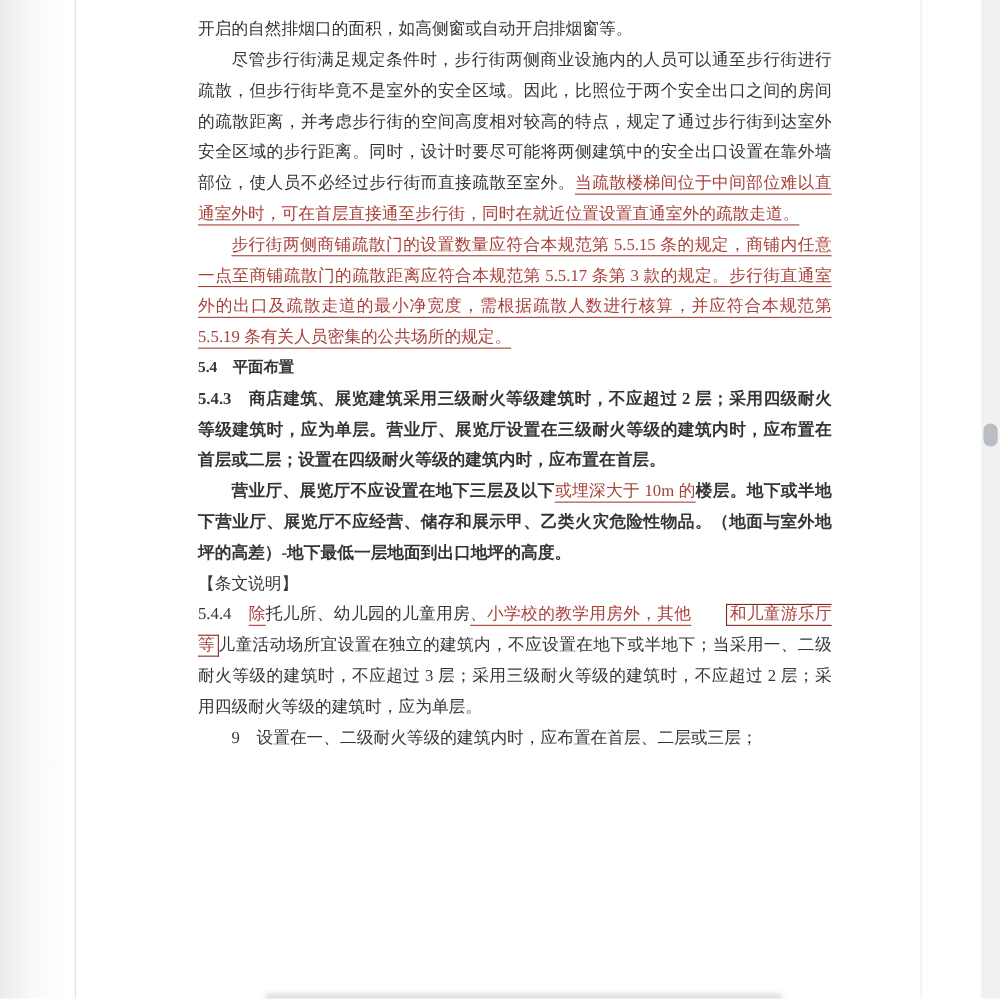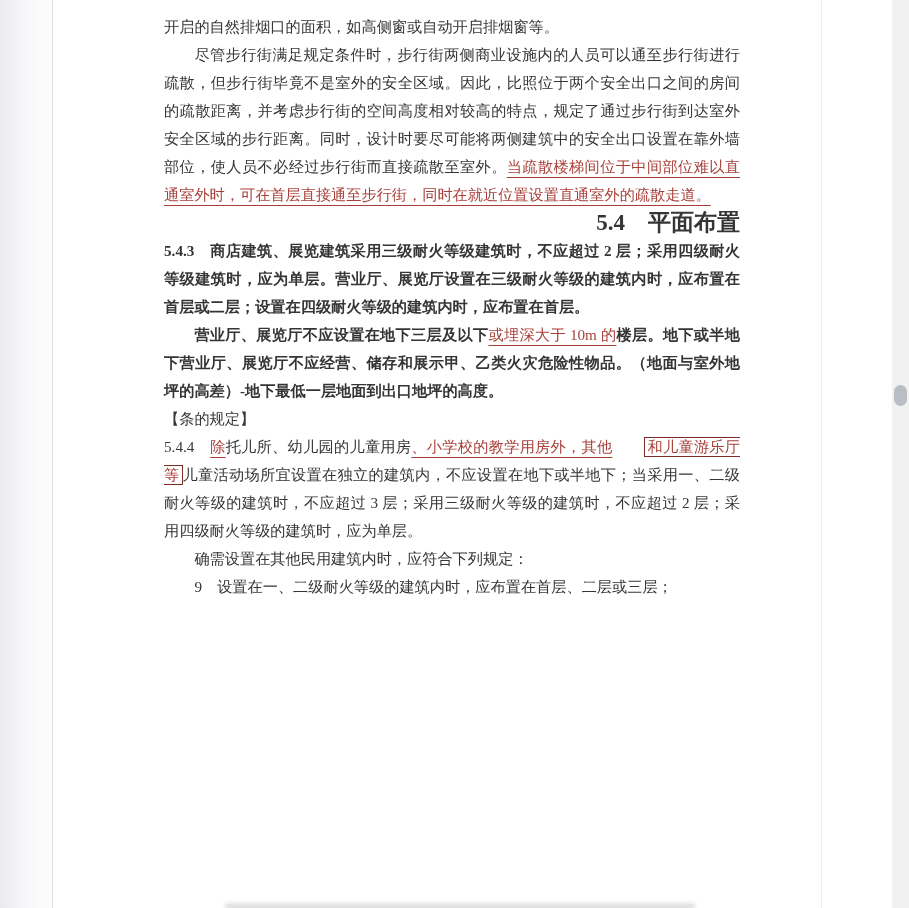--- a/index.html
+++ b/index.html
@@ -20,7 +20,7 @@
     background:linear-gradient(to right,#ebebed 0%,#f8f8fa 45%,#ffffff 100%);
   }
   .page{
-    position:absolute;left:52px;top:0;width:770px;height:908px;
+    position:absolute;left:68px;top:0;width:770px;height:908px;
     background:#ffffff;
     border-left:1px solid #e1e1e4;
     border-right:1px solid #ececee;

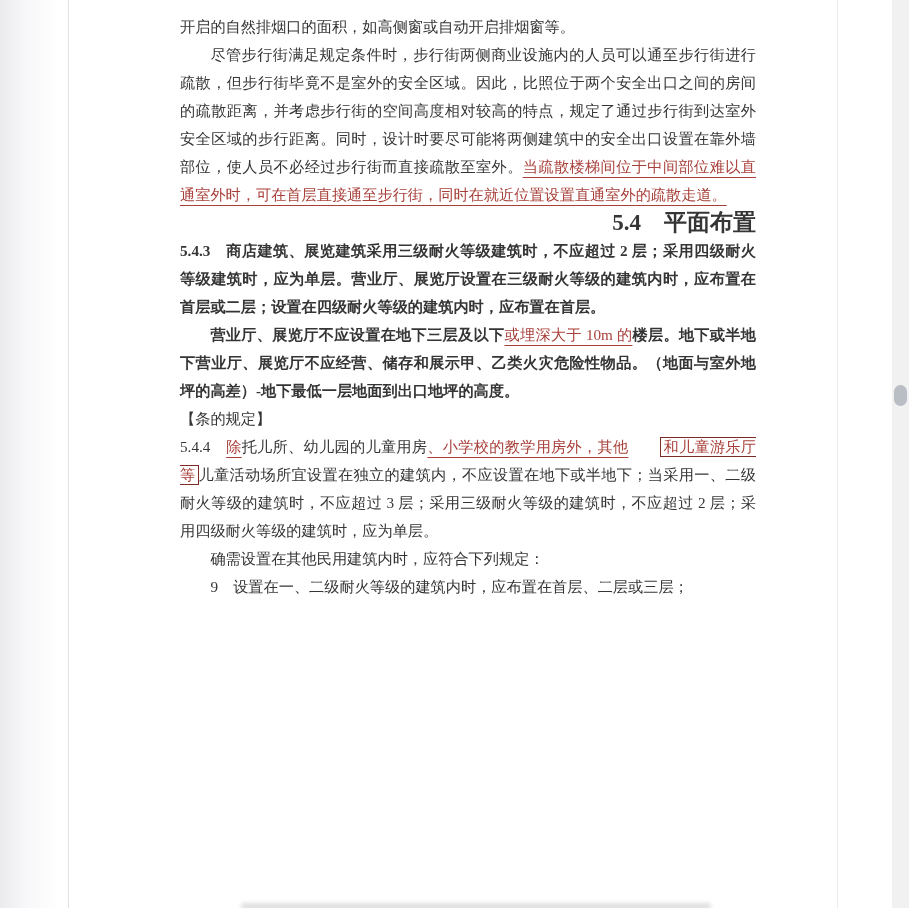--- a/index.html
+++ b/index.html
@@ -77,6 +77,7 @@
   <div class="text-col">
       <p class="para"><span class="run-n">开启的自然排烟口的面积，如高侧窗或自动开启排烟窗等。</span></p>
       <p class="para indent"><span class="run-n">尽管步行街满足规定条件时，步行街两侧商业设施内的人员可以通至步行街进行疏散，但步行街毕竟不是室外的安全区域。因此，比照位于两个安全出口之间的房间的疏散距离，并考虑步行街的空间高度相对较高的特点，规定了通过步行街到达室外安全区域的步行距离。同时，设计时要尽可能将两侧建筑中的安全出口设置在靠外墙部位，使人员不必经过步行街而直接疏散至室外。</span><span class="run-r">当疏散楼梯间位于中间部位难以直通室外时，可在首层直接通至步行街，同时在就近位置设置直通室外的疏散走道。</span></p>
+      <p class="para indent"><span class="run-r">步行街两侧商铺疏散门的设置数量应符合本规范第 5.5.15 条的规定，商铺内任意一点至商铺疏散门的疏散距离应符合本规范第 5.5.17 条第 3 款的规定。步行街直通室外的出口及疏散走道的最小净宽度，需根据疏散人数进行核算，并应符合本规范第 5.5.19 条有关人员密集的公共场所的规定。</span></p>
       <p class="para-heading"><span class="run-b">5.4　平面布置</span></p>
       <p class="para"><span class="run-b">5.4.3　商店建筑、展览建筑采用三级耐火等级建筑时，不应超过 2 层；采用四级耐火等级建筑时，应为单层。营业厅、展览厅设置在三级耐火等级的建筑内时，应布置在首层或二层；设置在四级耐火等级的建筑内时，应布置在首层。</span></p>
       <p class="para indent"><span class="run-b">营业厅、展览厅不应设置在地下三层及以下</span><span class="run-rb">或埋深大于 10m 的</span><span class="run-b">楼层。地下或半地下营业厅、展览厅不应经营、储存和展示甲、乙类火灾危险性物品。（地面与室外地坪的高差）-地下最低一层地面到出口地坪的高度。</span></p>

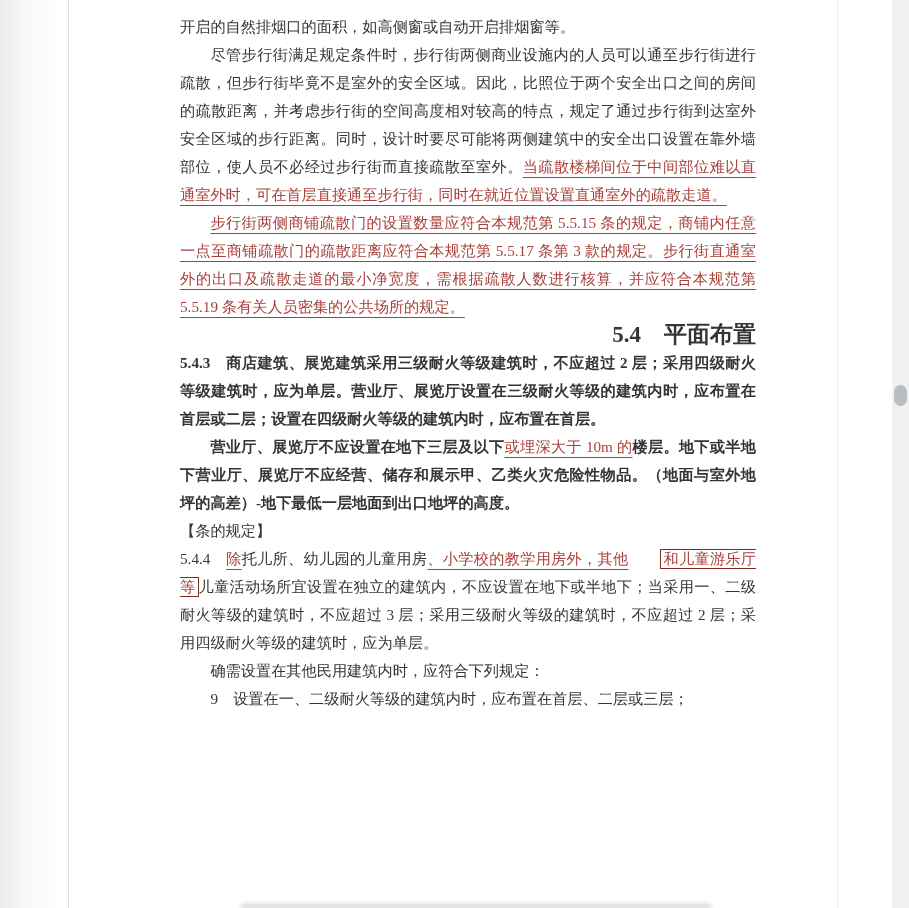--- a/index.html
+++ b/index.html
@@ -36,7 +36,7 @@
   .text-col p{margin:0;padding:0;}
   .indent{text-indent:2em;}
   .para-heading{
-    text-align:right;font-weight:bold;font-size:23px;
+    text-align:left;font-weight:bold;font-size:14px;
     margin:5px 0 9px;text-indent:0;
   }
   .run-n{color:var(--text);}

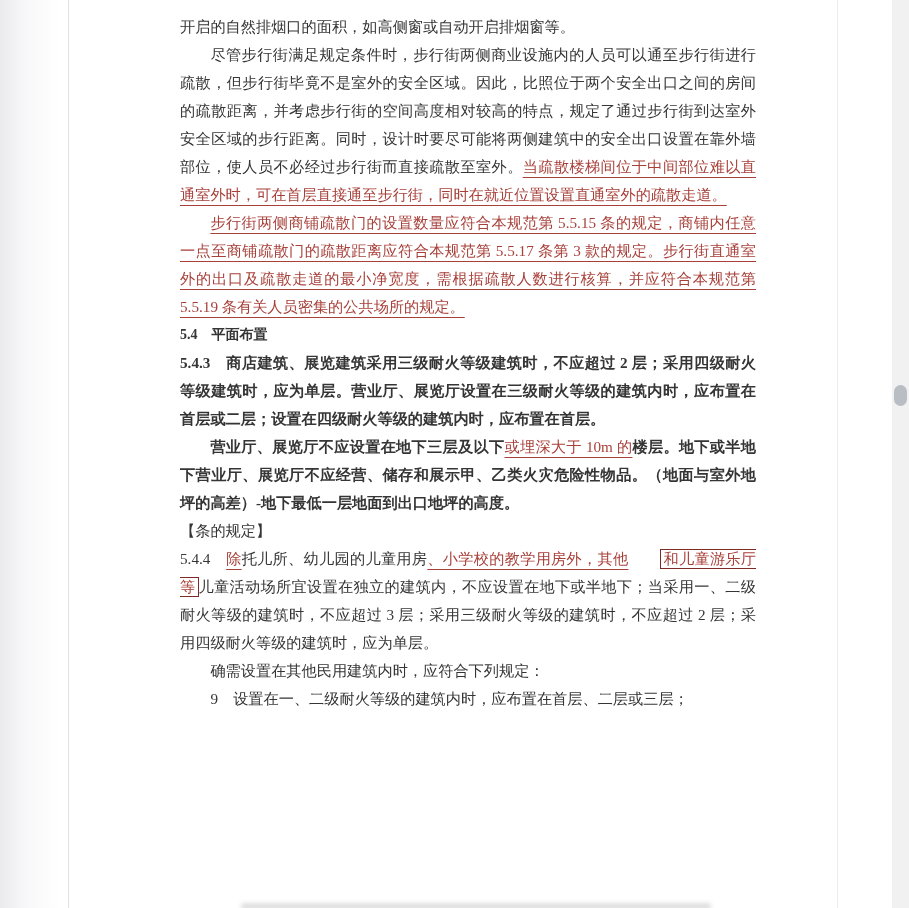--- a/index.html
+++ b/index.html
@@ -81,7 +81,7 @@
       <p class="para-heading"><span class="run-b">5.4　平面布置</span></p>
       <p class="para"><span class="run-b">5.4.3　商店建筑、展览建筑采用三级耐火等级建筑时，不应超过 2 层；采用四级耐火等级建筑时，应为单层。营业厅、展览厅设置在三级耐火等级的建筑内时，应布置在首层或二层；设置在四级耐火等级的建筑内时，应布置在首层。</span></p>
       <p class="para indent"><span class="run-b">营业厅、展览厅不应设置在地下三层及以下</span><span class="run-rb">或埋深大于 10m 的</span><span class="run-b">楼层。地下或半地下营业厅、展览厅不应经营、储存和展示甲、乙类火灾危险性物品。（地面与室外地坪的高差）-地下最低一层地面到出口地坪的高度。</span></p>
-      <p class="para"><span class="run-n">【条的规定】</span></p>
+      <p class="para"><span class="run-n">【条文说明】</span></p>
       <p class="para"><span class="run-n">5.4.4　</span><span class="run-r">除</span><span class="run-n">托儿所、幼儿园的儿童用房</span><span class="run-r">、小学校的教学用房外，其他</span><span class="run-box">和儿童游乐厅等</span><span class="run-n">儿童活动场所宜设置在独立的建筑内，不应设置在地下或半地下；当采用一、二级耐火等级的建筑时，不应超过 3 层；采用三级耐火等级的建筑时，不应超过 2 层；采用四级耐火等级的建筑时，应为单层。</span></p>
       <p class="para indent"><span class="run-n">确需设置在其他民用建筑内时，应符合下列规定：</span></p>
       <p class="para indent"><span class="run-n">9　设置在一、二级耐火等级的建筑内时，应布置在首层、二层或三层；</span></p>

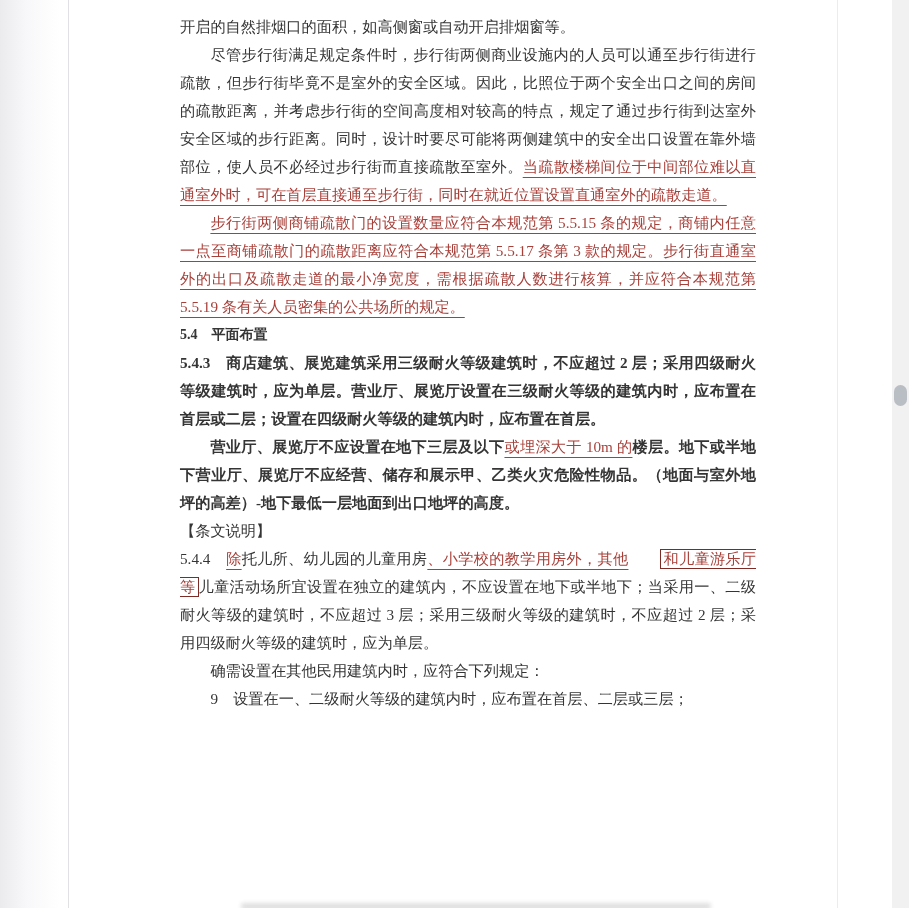--- a/index.html
+++ b/index.html
@@ -83,7 +83,6 @@
       <p class="para indent"><span class="run-b">营业厅、展览厅不应设置在地下三层及以下</span><span class="run-rb">或埋深大于 10m 的</span><span class="run-b">楼层。地下或半地下营业厅、展览厅不应经营、储存和展示甲、乙类火灾危险性物品。（地面与室外地坪的高差）-地下最低一层地面到出口地坪的高度。</span></p>
       <p class="para"><span class="run-n">【条文说明】</span></p>
       <p class="para"><span class="run-n">5.4.4　</span><span class="run-r">除</span><span class="run-n">托儿所、幼儿园的儿童用房</span><span class="run-r">、小学校的教学用房外，其他</span><span class="run-box">和儿童游乐厅等</span><span class="run-n">儿童活动场所宜设置在独立的建筑内，不应设置在地下或半地下；当采用一、二级耐火等级的建筑时，不应超过 3 层；采用三级耐火等级的建筑时，不应超过 2 层；采用四级耐火等级的建筑时，应为单层。</span></p>
-      <p class="para indent"><span class="run-n">确需设置在其他民用建筑内时，应符合下列规定：</span></p>
       <p class="para indent"><span class="run-n">9　设置在一、二级耐火等级的建筑内时，应布置在首层、二层或三层；</span></p>
     </div>
   <div class="cutoff-line"></div>

